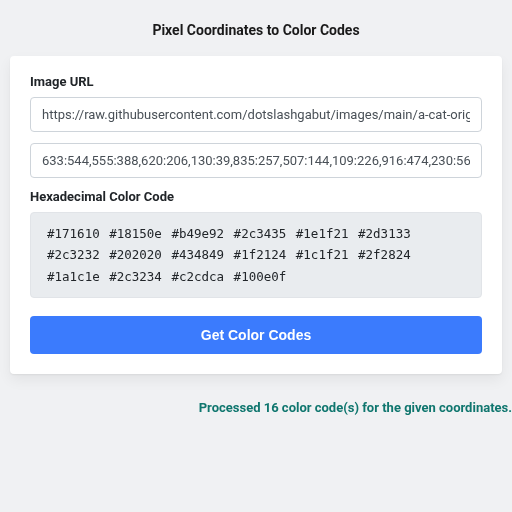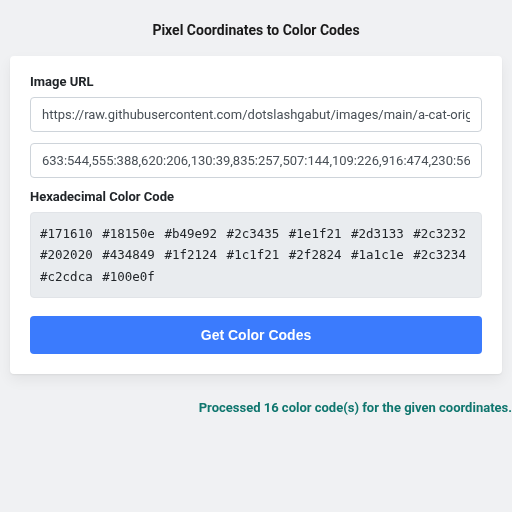--- a/index.html
+++ b/index.html
@@ -51,7 +51,7 @@
     background: #e9ecef;
     border: 1px solid #e1e4e8;
     border-radius: 4px;
-    padding: 10px 9px;
+    padding: 10px 16px;
     font-family: ui-monospace, SFMono-Regular, Menlo, Consolas, monospace;
     font-size: 12.5px;
     color: #212529;

